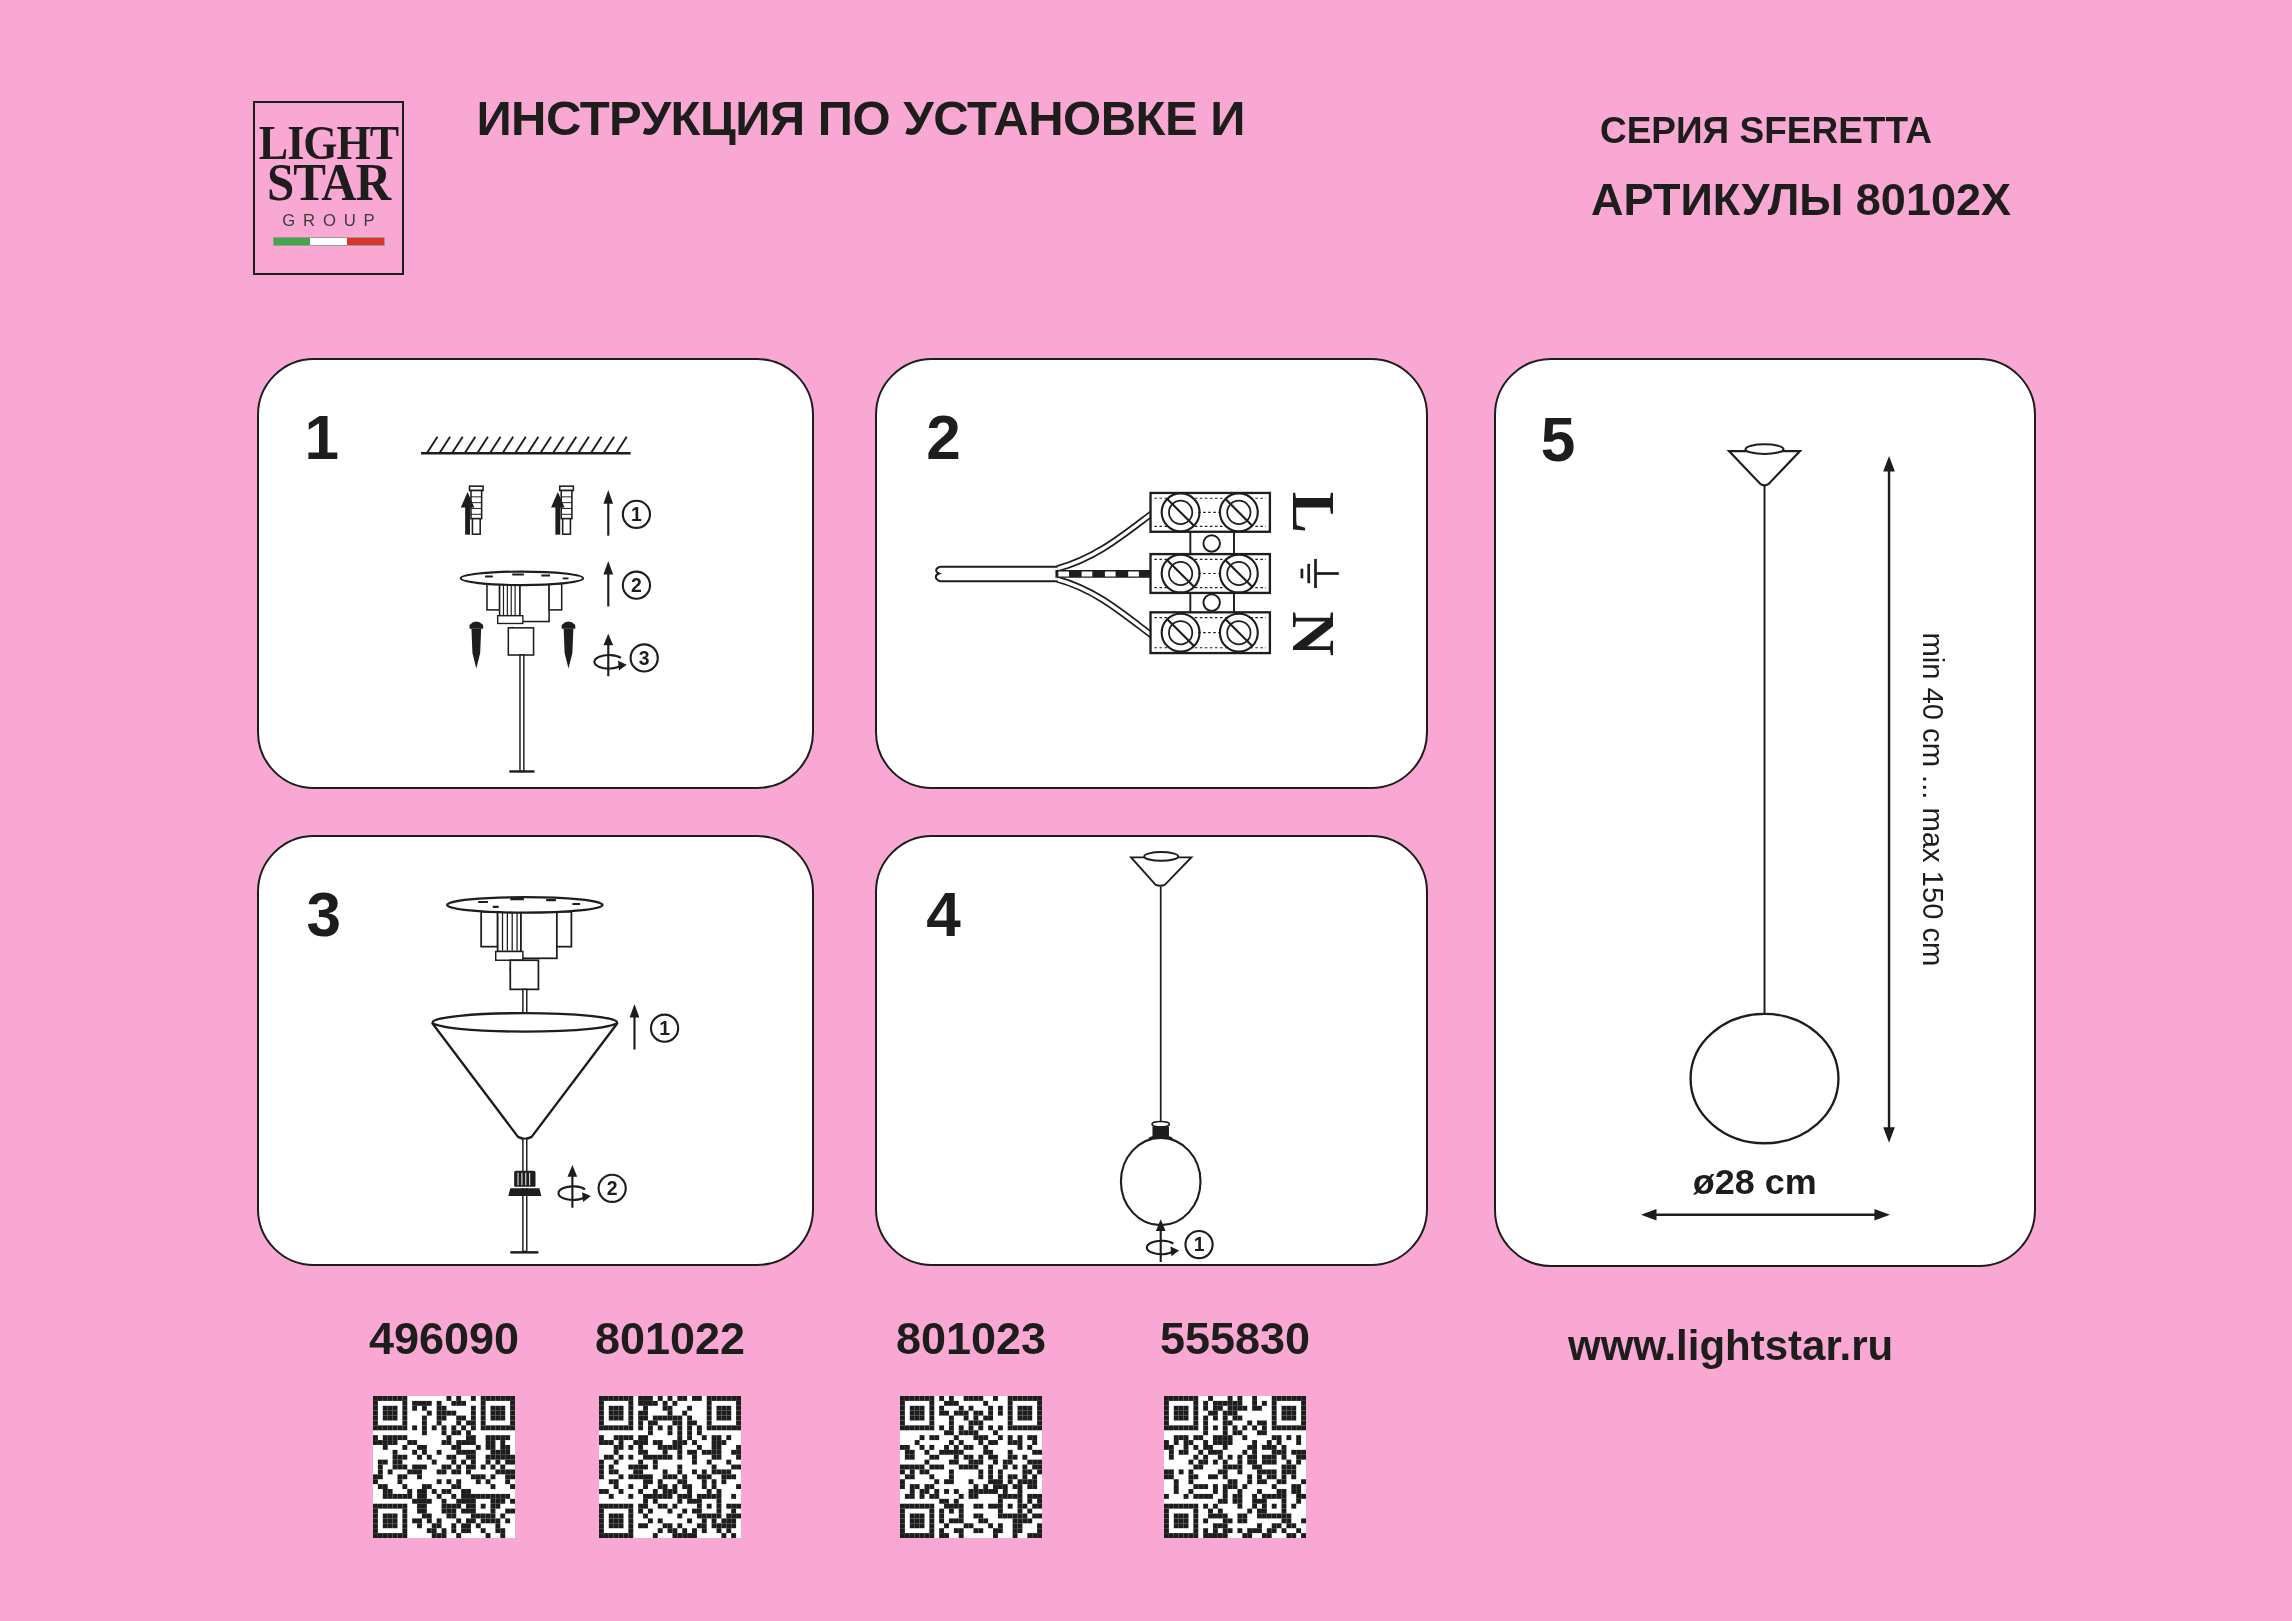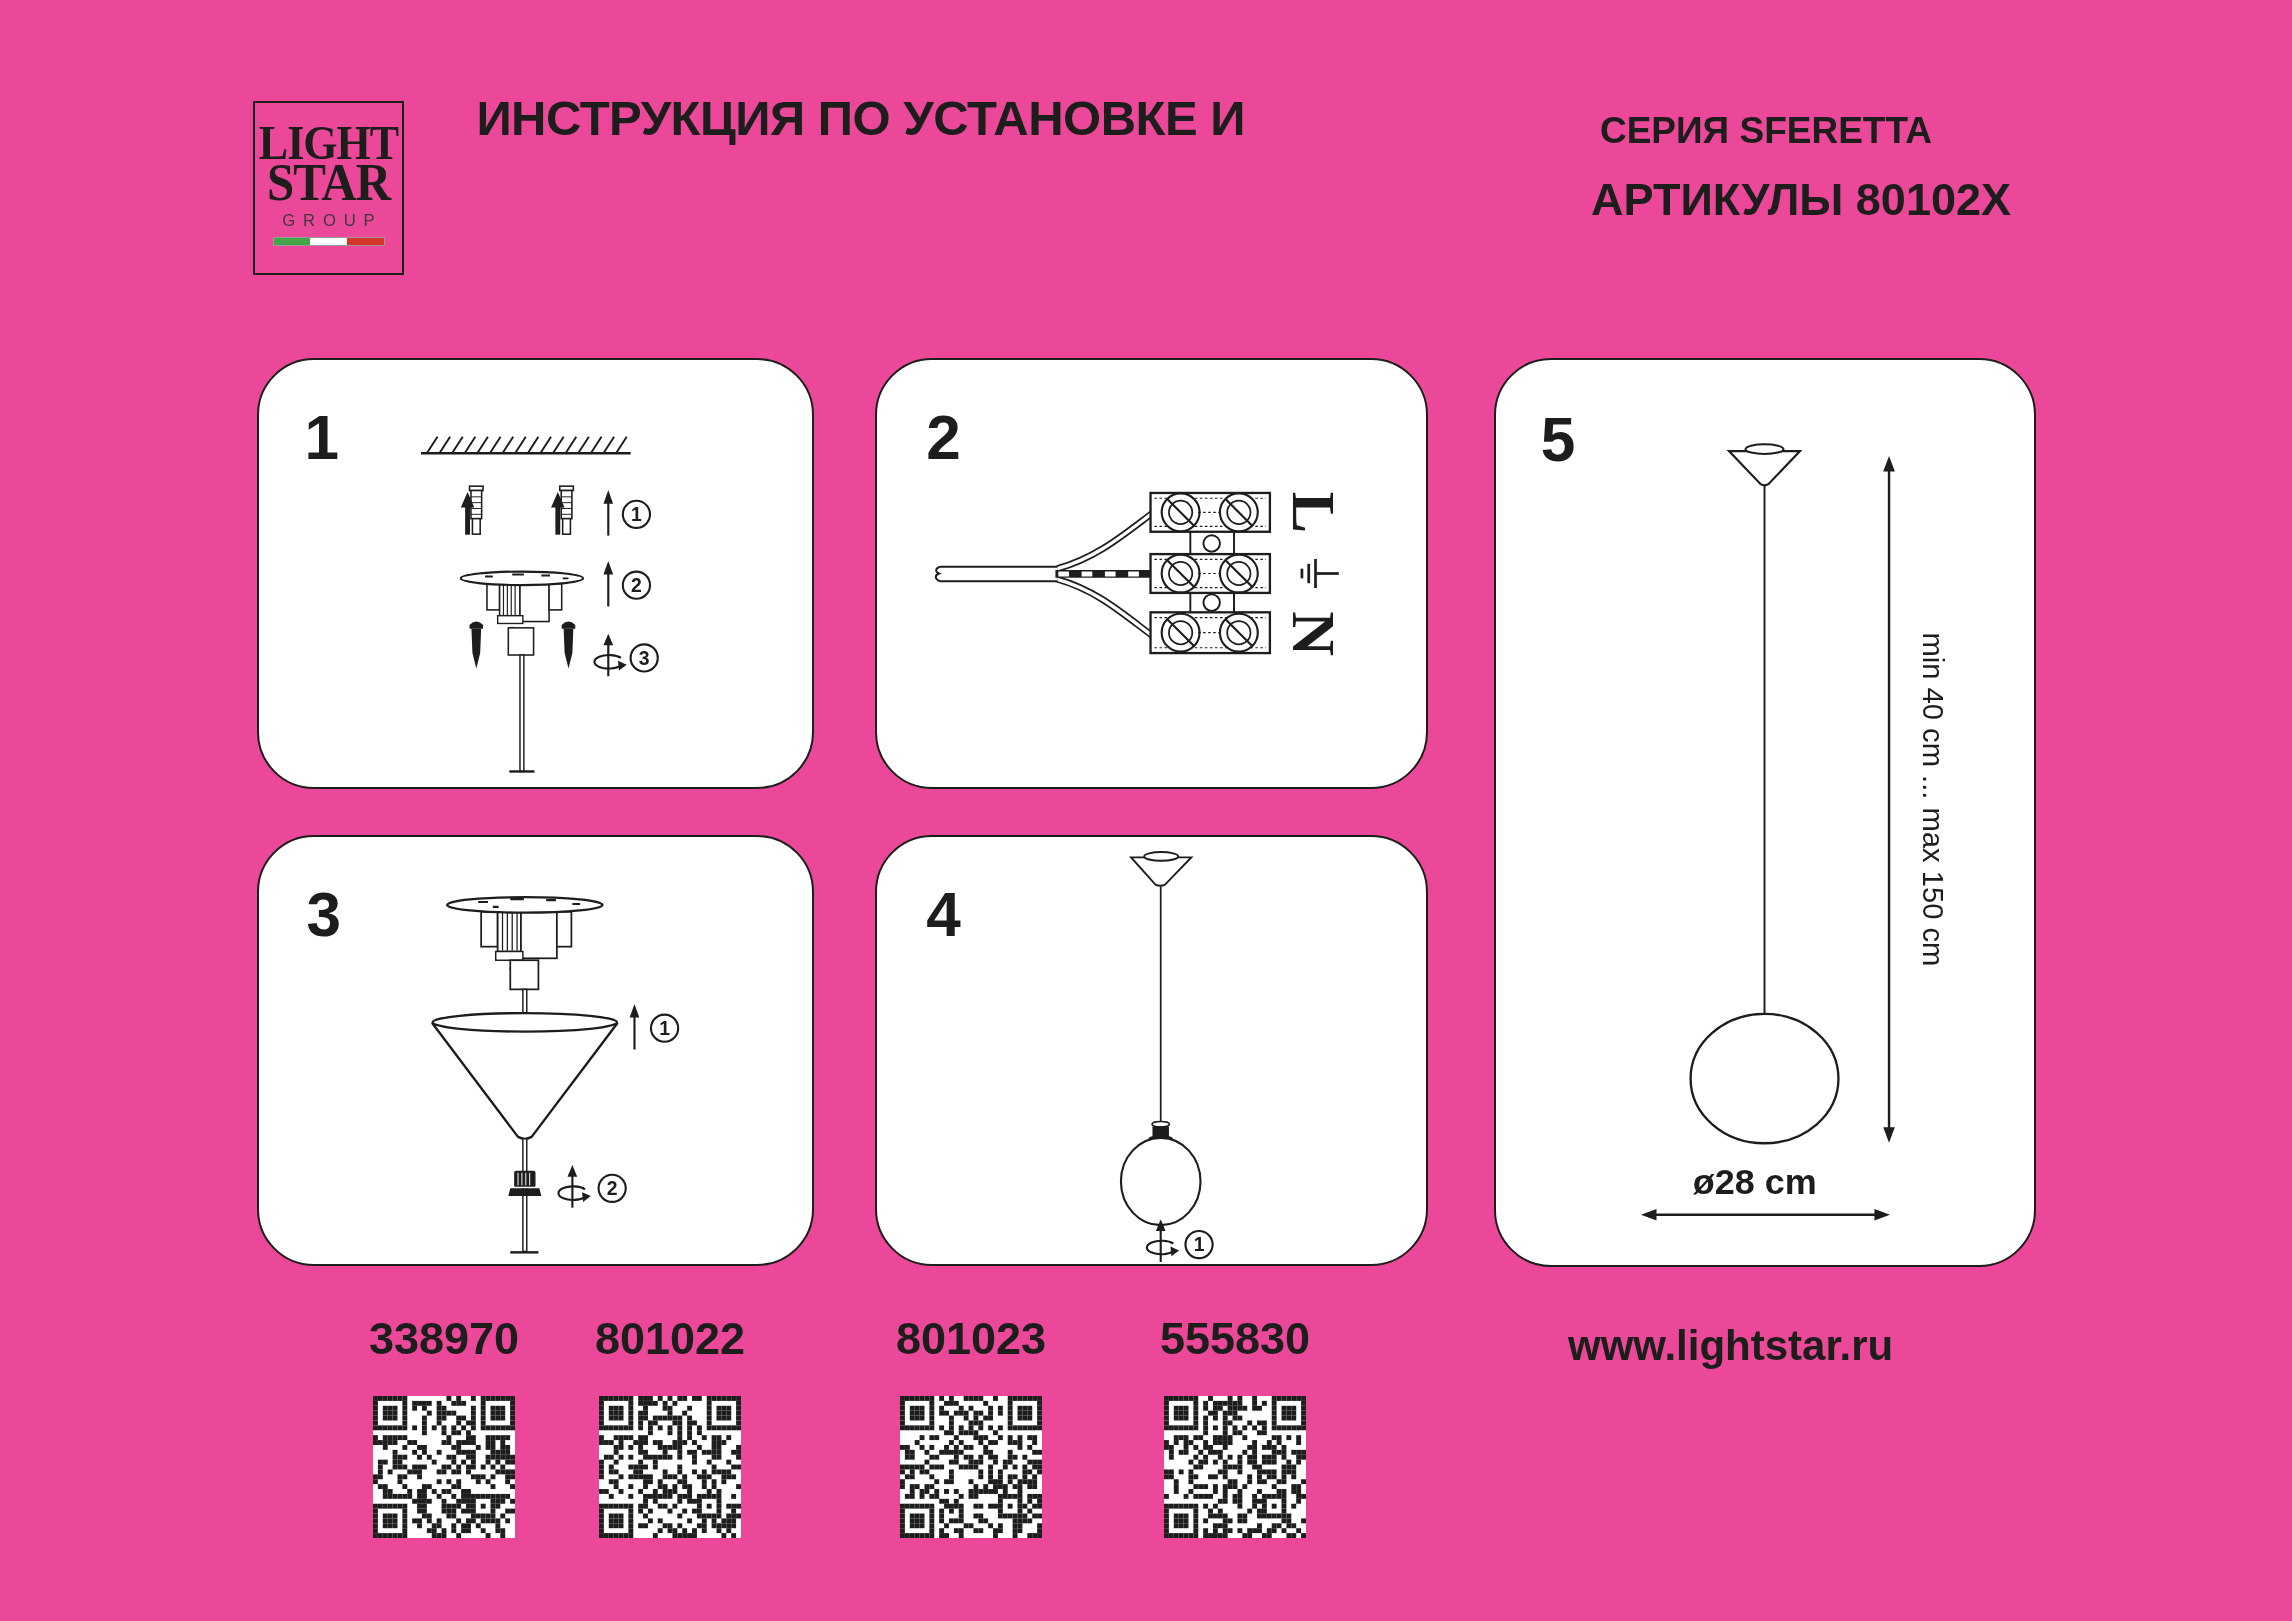--- a/index.html
+++ b/index.html
@@ -4,7 +4,7 @@
 <style>
   :root{ --ink:#1d1d1b; --green:#45a649; --red:#d6342c; }
   html,body{margin:0;padding:0;background:#888;}
-  #page{position:relative;width:2293px;height:1621px;background:#ec4899;overflow:hidden;
+  #page{position:relative;width:2293px;height:1621px;background:#f9a8d4;overflow:hidden;
         font-family:"Liberation Sans",sans-serif;color:var(--ink);}
   .abs{position:absolute;}
   

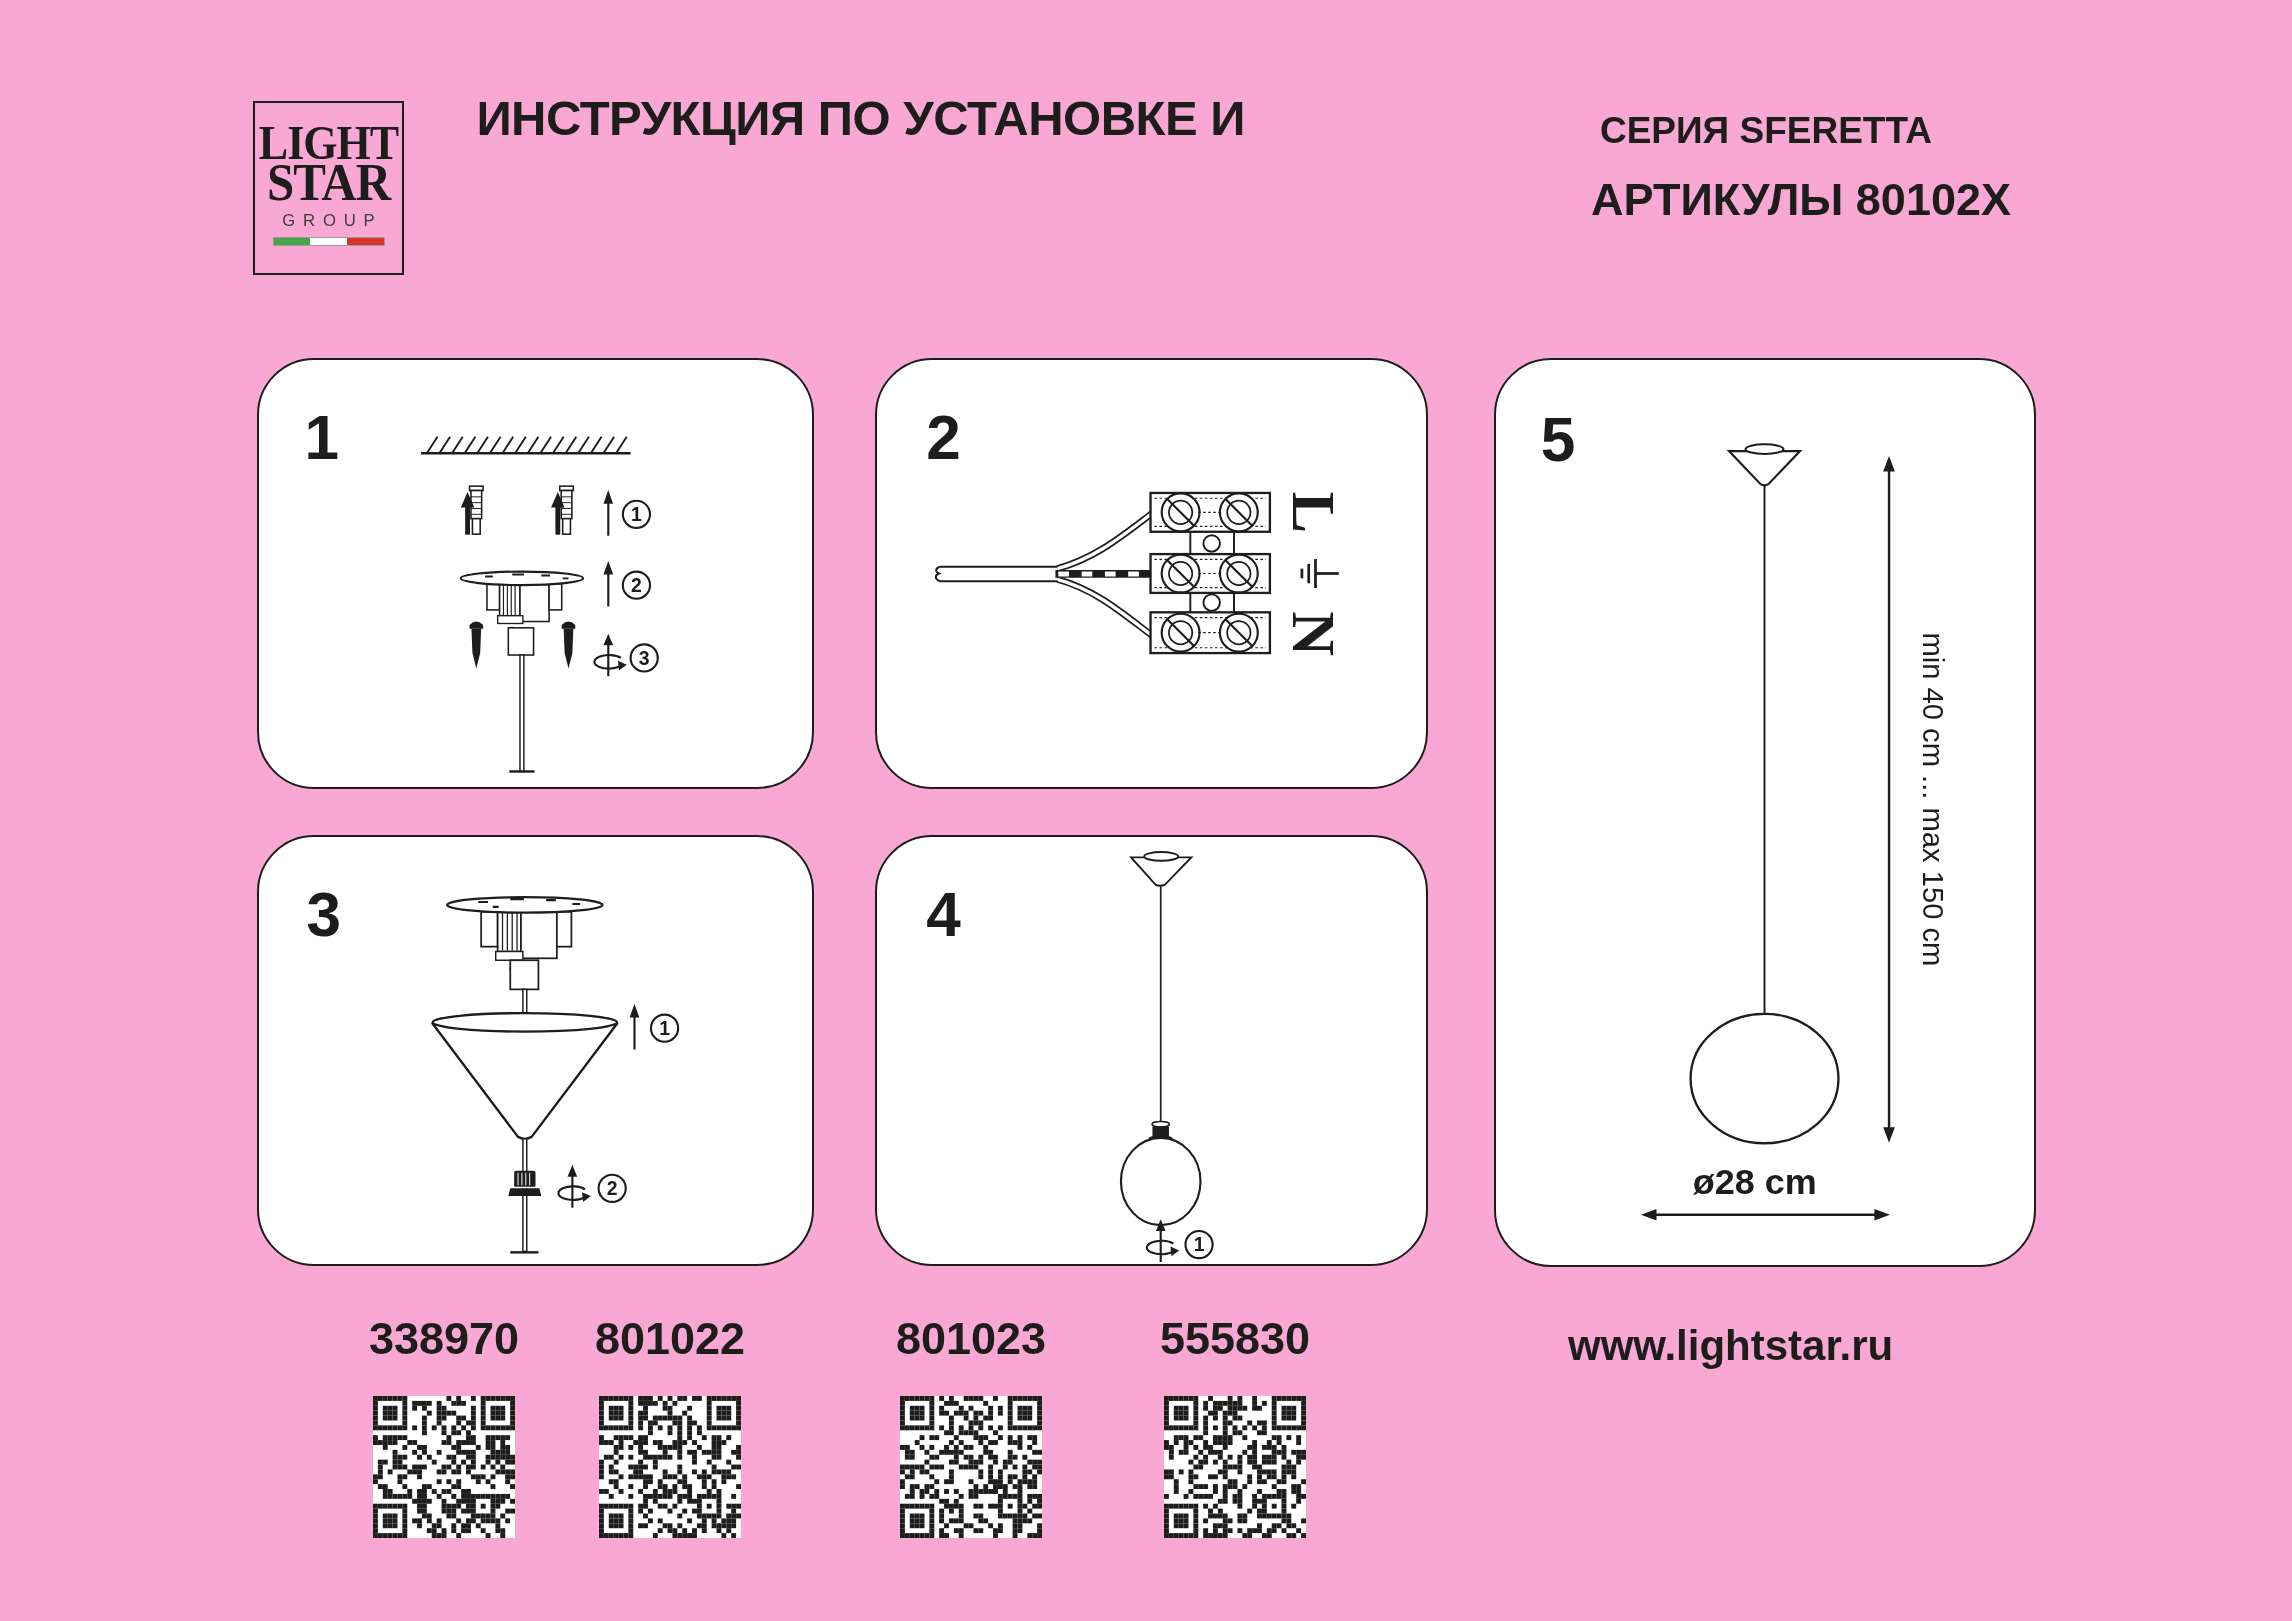--- a/index.html
+++ b/index.html
@@ -317,7 +317,7 @@
   </div>
 
   <div class="artcol abs" style="left:356px">
-    <div class="artnum">338970</div>
+    <div class="artnum">496090</div>
     <div class="qr"><svg width="142" height="142" viewBox="0 0 145 145">
           <rect width="145" height="145" fill="#fff"></rect>
           <g fill="#1d1d1b">

